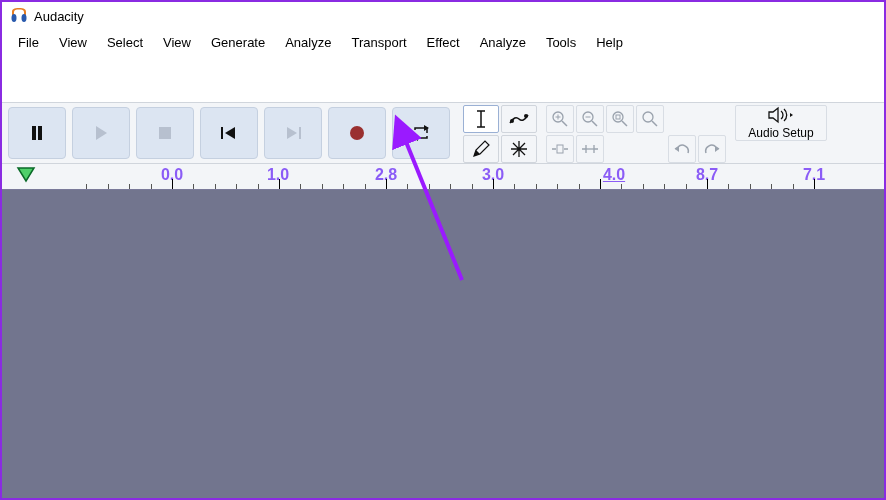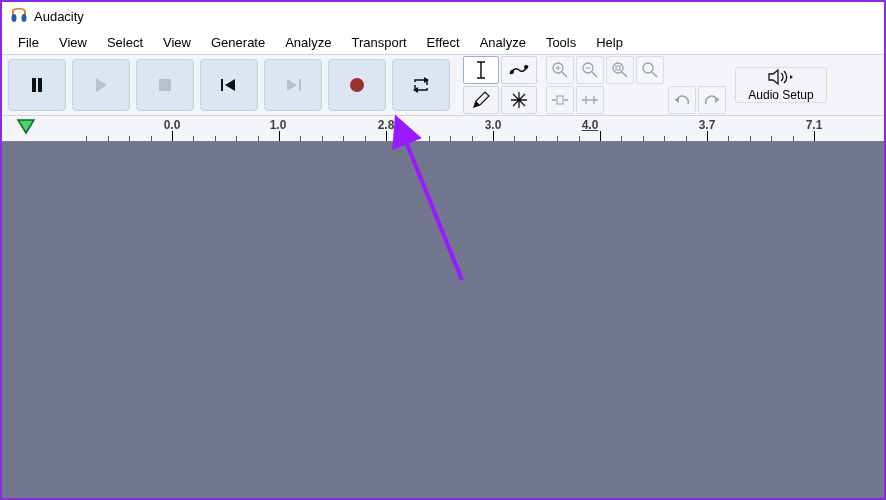--- a/index.html
+++ b/index.html
@@ -10,7 +10,7 @@
   .titlebar-text { font-size: 13px; color: #000; }
   .menubar { height: 24px; display: flex; align-items: center; padding: 0 6px; background: #fff; }
   .menu-item { padding: 2px 10px; font-size: 13px; color: #000; cursor: default; }
-  .toolbar-row { display: flex; align-items: center; background: #f3f5f8; border-top: 1px solid #d0d5dc; border-bottom: 1px solid #d0d5dc; height: 62px; }
+  .toolbar-row { display: flex; align-items: flex-start; background: #f3f5f8; border-top: 1px solid #d0d5dc; border-bottom: 1px solid #d0d5dc; height: 62px; margin-top: 48px; }
   .transport-group { display: flex; align-items: center; padding: 4px 6px; gap: 6px; }
   .tbtn { width: 58px; height: 52px; background: #dce5f2; border: 1px solid #c5d0e0; border-radius: 4px; display: flex; align-items: center; justify-content: center; cursor: pointer; }
   .divider { width: 1px; background: #c8cdd6; margin: 4px 2px; }

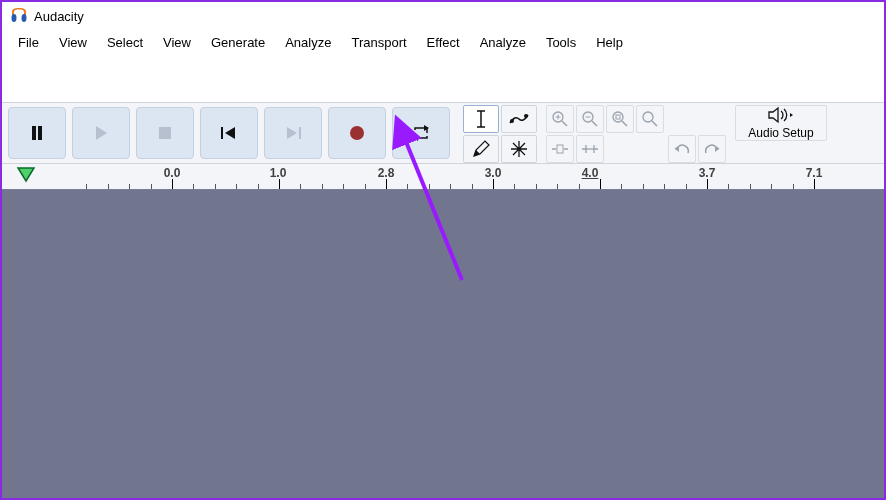--- a/index.html
+++ b/index.html
@@ -23,7 +23,7 @@
   .audio-setup { width: 92px; display: flex; flex-direction: column; align-items: center; justify-content: center; background: #f3f5f8; border: 1px solid #d8dde4; margin: 2px; border-radius: 2px; cursor: pointer; font-size: 12px; gap: 2px; }
   .timeline { position: relative; height: 26px; background: #f3f5f8; border-bottom: 1px solid #7a7a9a; }
   .timeline-play { position: absolute; left: 14px; top: 2px; }
-  .tick-label { position: absolute; top: 2px; font-size: 12px; color: #404040; transform: translateX(-50%); font-weight: 600; }
+  .tick-label { position: absolute; top: 2px; font-size: 16px; color: #8b5cf6; transform: translateX(-50%); font-weight: 600; }
   .tick-major { position: absolute; bottom: 0; width: 1px; height: 10px; background: #000; }
   .tick-minor { position: absolute; bottom: 0; width: 1px; height: 5px; background: #555; }
   .track-area { flex: 1; background: #72758e; position: relative; }

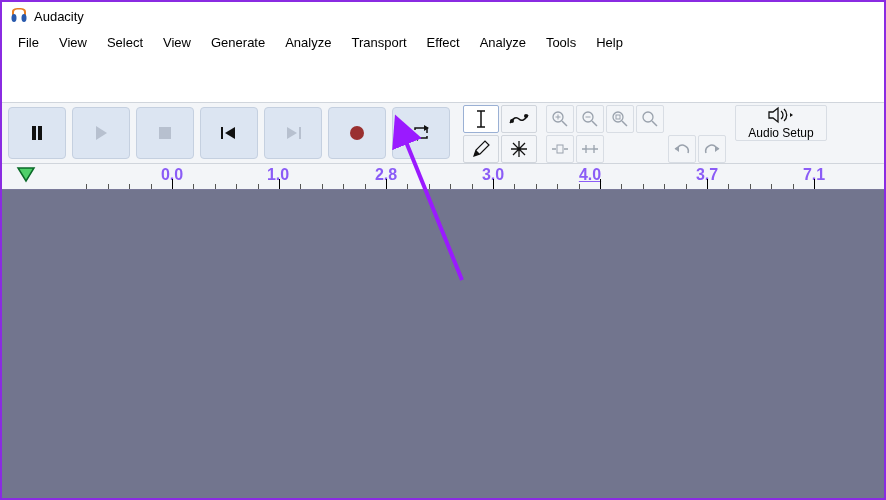--- a/index.html
+++ b/index.html
@@ -235,7 +235,7 @@
       <div class="tick-minor" style="left: 533.8px;"></div>
       <div class="tick-minor" style="left: 555.2px;"></div>
       <div class="tick-minor" style="left: 576.6px;"></div>
-      <div class="tick-label" style="left: 588px; text-decoration: underline;">4.0</div>
+      <div class="tick-label" style="left: 612px; text-decoration: underline;">4.0</div>
       <div class="tick-major" style="left: 598px;"></div>
       <div class="tick-minor" style="left: 619.4px;"></div>
       <div class="tick-minor" style="left: 640.8px;"></div>

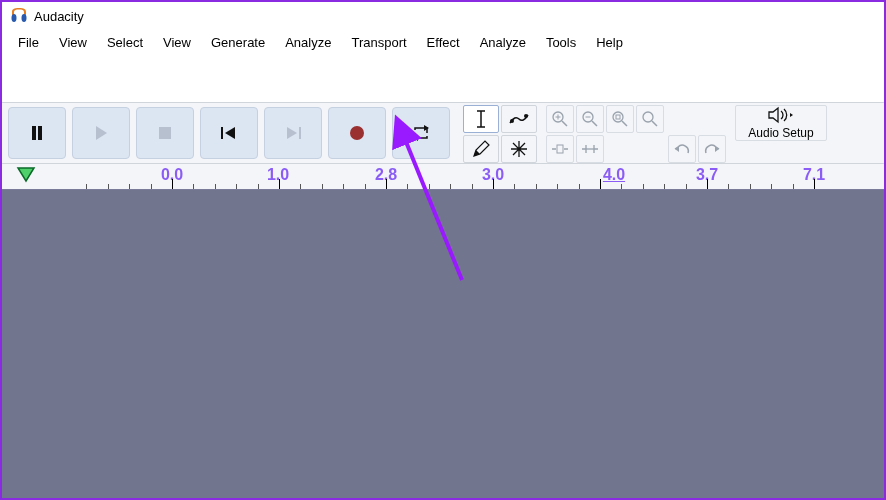--- a/index.html
+++ b/index.html
@@ -241,7 +241,7 @@
       <div class="tick-minor" style="left: 640.8px;"></div>
       <div class="tick-minor" style="left: 662.2px;"></div>
       <div class="tick-minor" style="left: 683.6px;"></div>
-      <div class="tick-label" style="left: 705px;">3.7</div>
+      <div class="tick-label" style="left: 705px;">8.7</div>
       <div class="tick-major" style="left: 705px;"></div>
       <div class="tick-minor" style="left: 726.4px;"></div>
       <div class="tick-minor" style="left: 747.8px;"></div>

